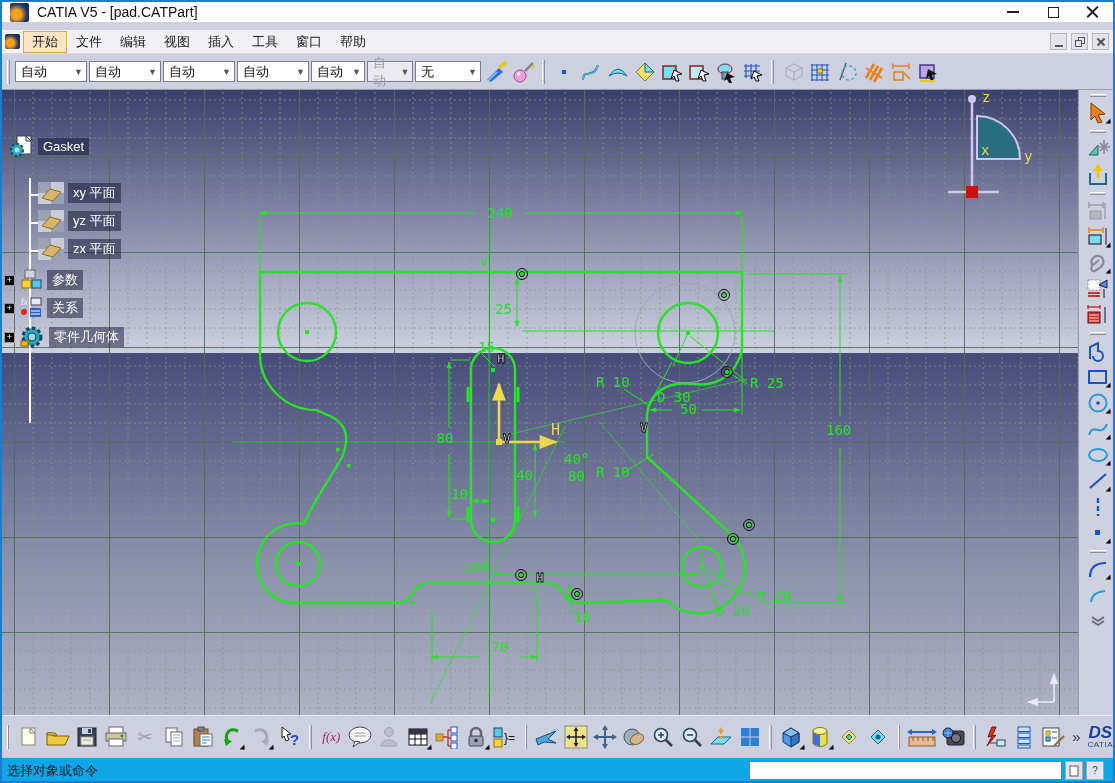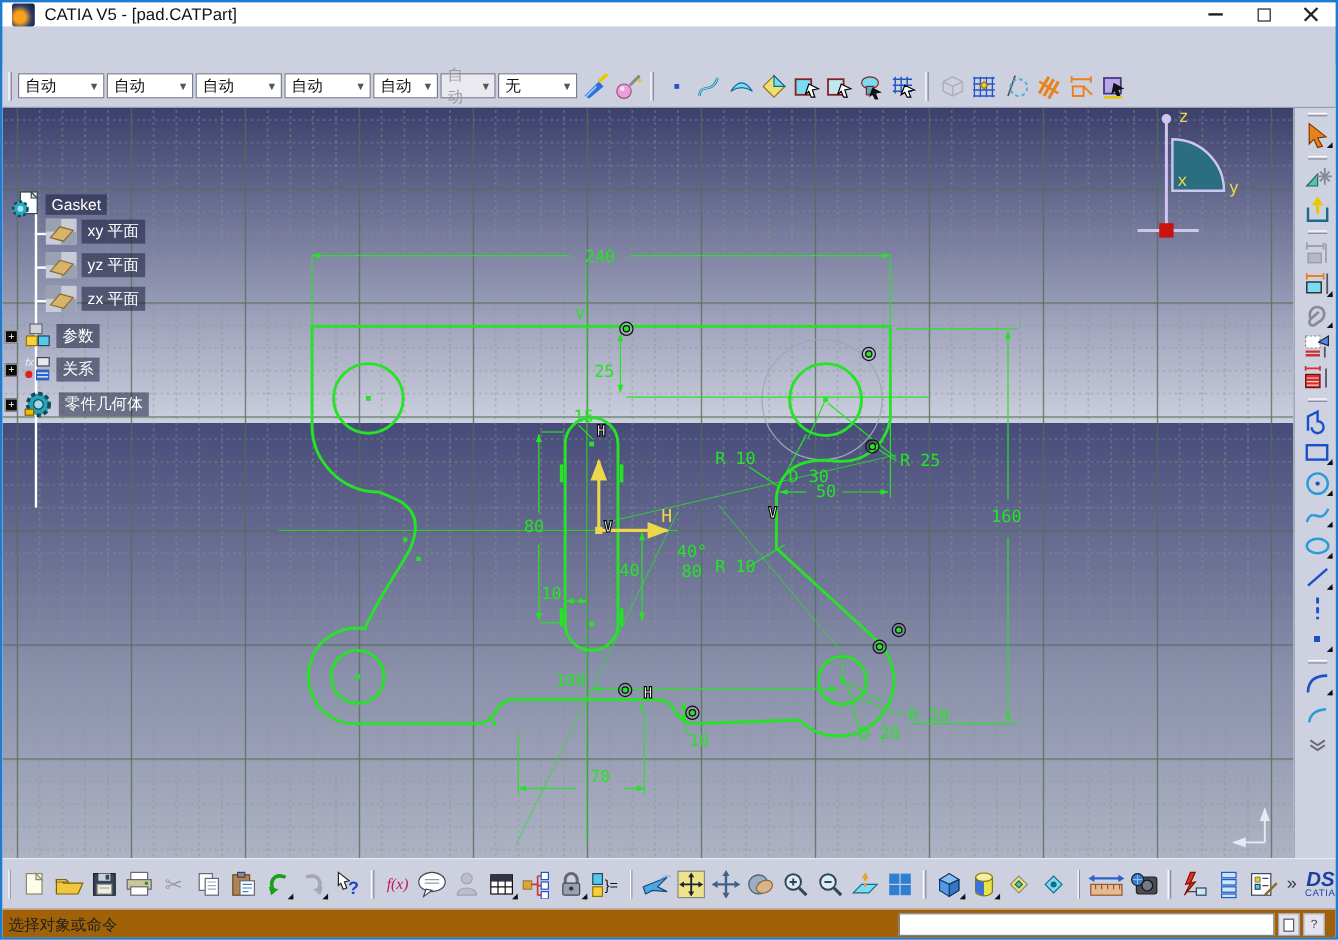--- a/index.html
+++ b/index.html
@@ -87,6 +87,30 @@
     </div>
   </div>
 
+  <div class="menubar">
+    <div class="mlogo"></div>
+    <div class="mitem hl">开始</div>
+    <div class="mitem">文件</div>
+    <div class="mitem">编辑</div>
+    <div class="mitem">视图</div>
+    <div class="mitem">插入</div>
+    <div class="mitem">工具</div>
+    <div class="mitem">窗口</div>
+    <div class="mitem">帮助</div>
+    <div class="mdibtns">
+      <div class="mdib">
+          <div class="bar"></div>
+        </div>
+      <div class="mdib">
+          <div class="rest1"></div>
+          <div class="rest2"></div>
+        </div>
+      <div class="mdib">
+          <div class="mx1"></div>
+          <div class="mx2"></div>
+        </div>
+    </div>
+  </div>
 
   <div class="topbar">
     <div class="vgrip"></div>

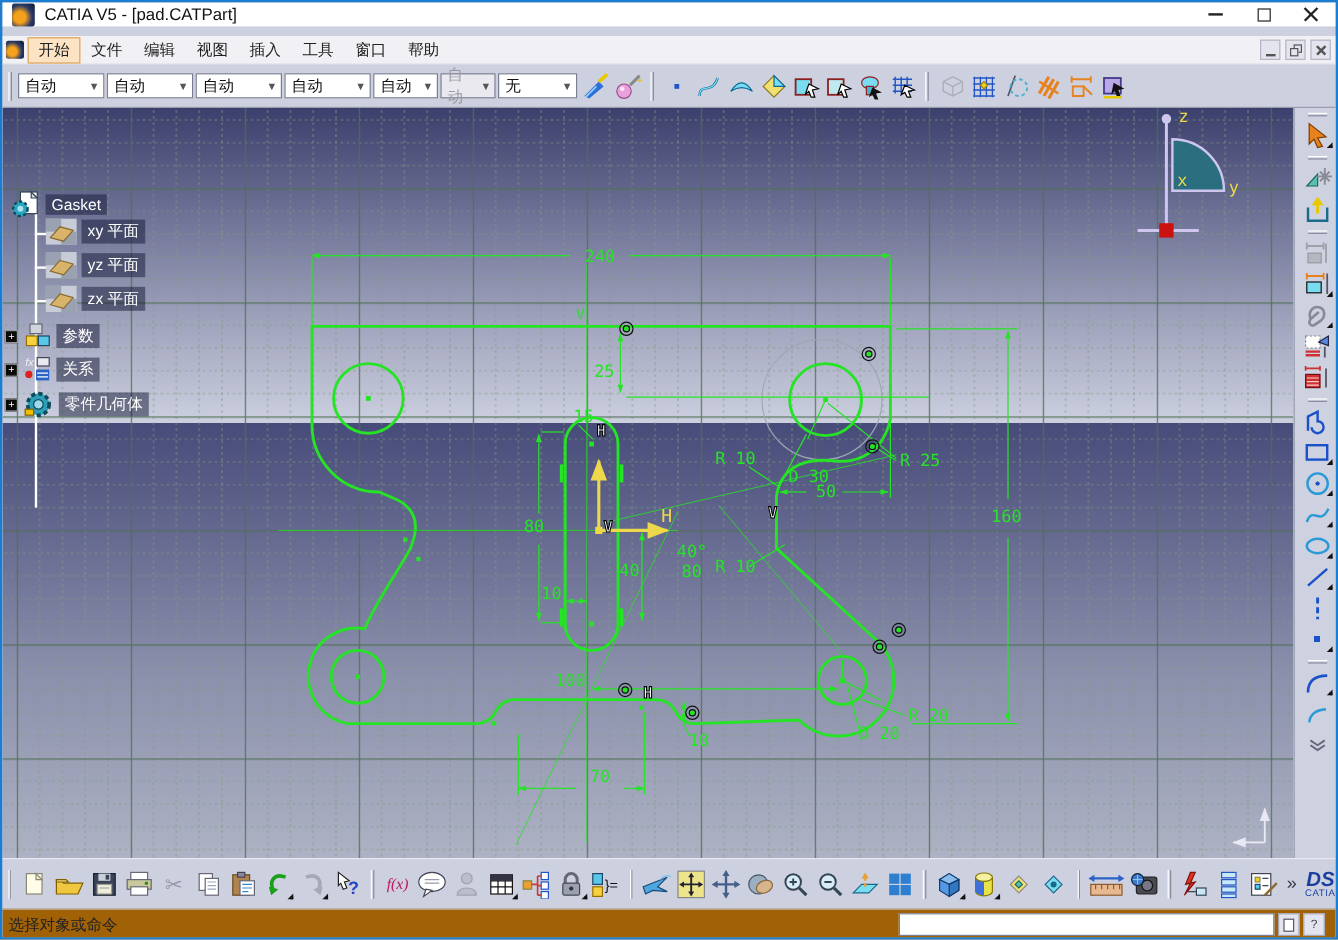--- a/index.html
+++ b/index.html
@@ -437,7 +437,7 @@
     <div class="tline" style="left:27px;top:104px;width:12px;height:1.5px"></div>
     <div class="tline" style="left:27px;top:132px;width:12px;height:1.5px"></div>
     <div class="tline" style="left:27px;top:160px;width:12px;height:1.5px"></div>
-    <div class="trow" style="left:8px;top:68px">
+    <div class="trow" style="left:8px;top:44px">
       <svg width="24" height="24">
           <rect x="7" y="2" width="14" height="18" fill="#fff" stroke="#345"></rect>
           <polygon points="16,2 21,7 16,7" fill="#cdd" stroke="#345"></polygon>

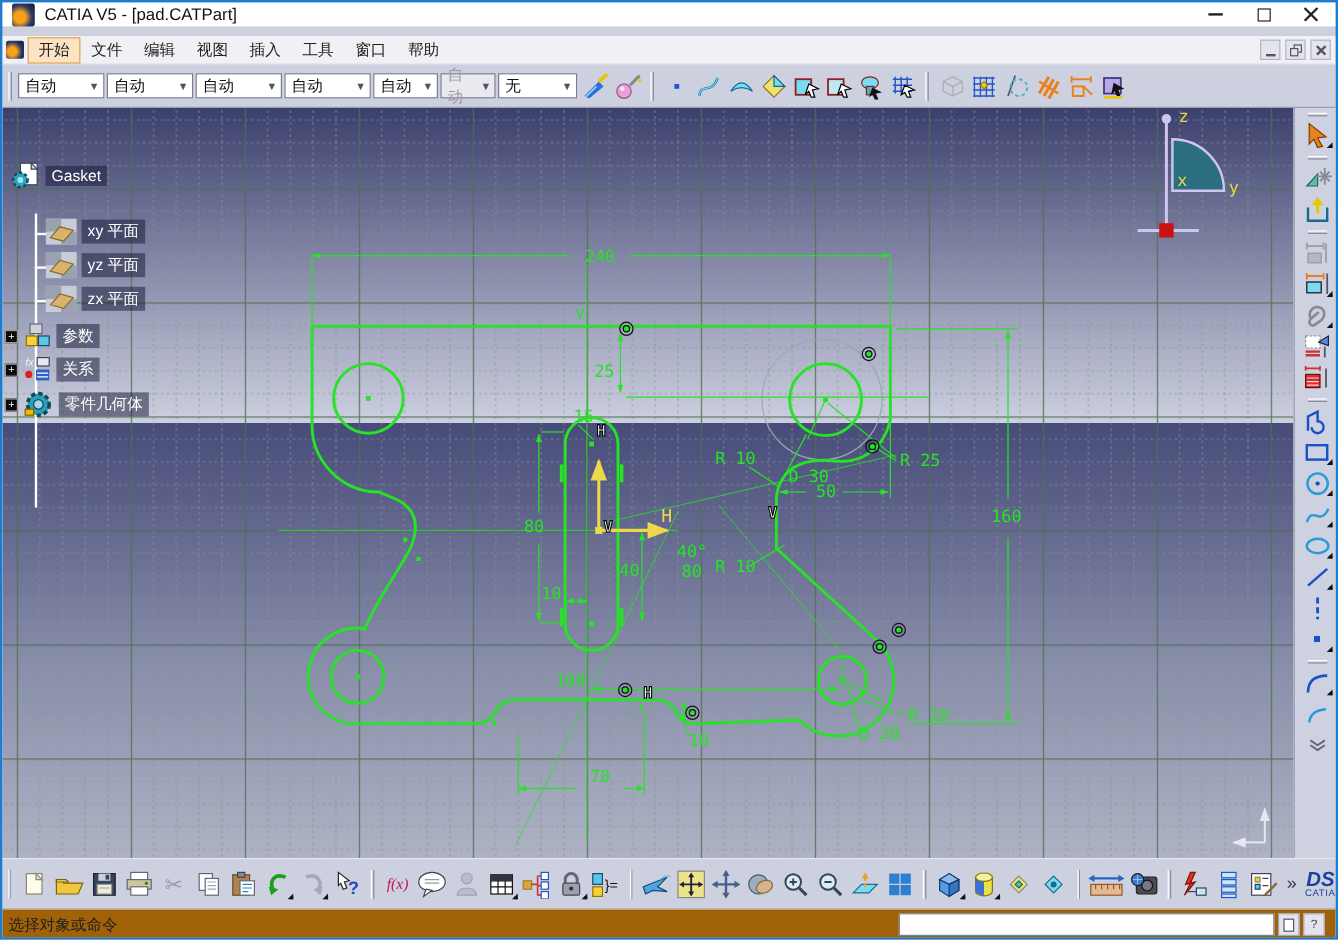--- a/index.html
+++ b/index.html
@@ -59,7 +59,7 @@
 .dslogo .ds{font-size:17px;font-weight:bold;font-style:italic;color:#1a3f9e}
 .dslogo .ct{font-size:8px;font-weight:normal;color:#1a3f9e;letter-spacing:.5px}
 
-.statusbar{position:absolute;left:0;top:755px;width:100%;height:26px;background:#a16207;border-top:1px solid #c8c8d4;display:flex;align-items:center;font-size:13px;color:#222}
+.statusbar{position:absolute;left:0;top:755px;width:100%;height:26px;background:#0ea5e9;border-top:1px solid #c8c8d4;display:flex;align-items:center;font-size:13px;color:#222}
 .statusbar .msg{margin-left:5px}
 .powerbox{position:absolute;left:747px;top:3px;width:313px;height:19px;border:1px solid #7A7E92;background:#fff;font-size:12px;padding:0 3px;font-family:"Liberation Sans",sans-serif}
 .sbtn{position:absolute;top:3px;width:18px;height:19px;background:#E4E4EE;border:1px solid #a5a5b5;display:flex;align-items:center;justify-content:center;font-size:10px;color:#445}

